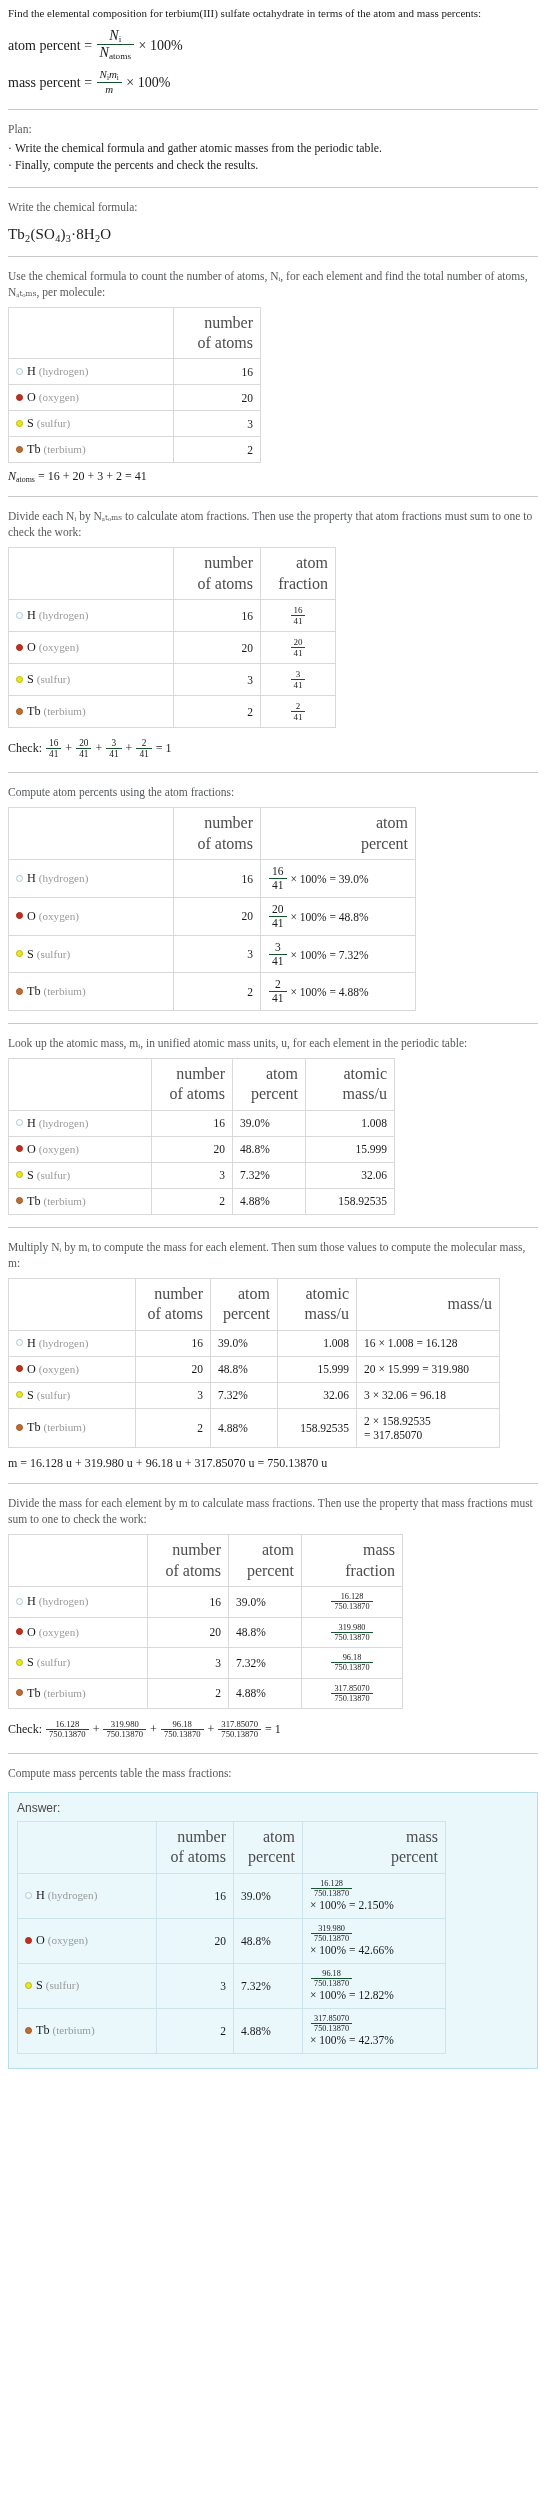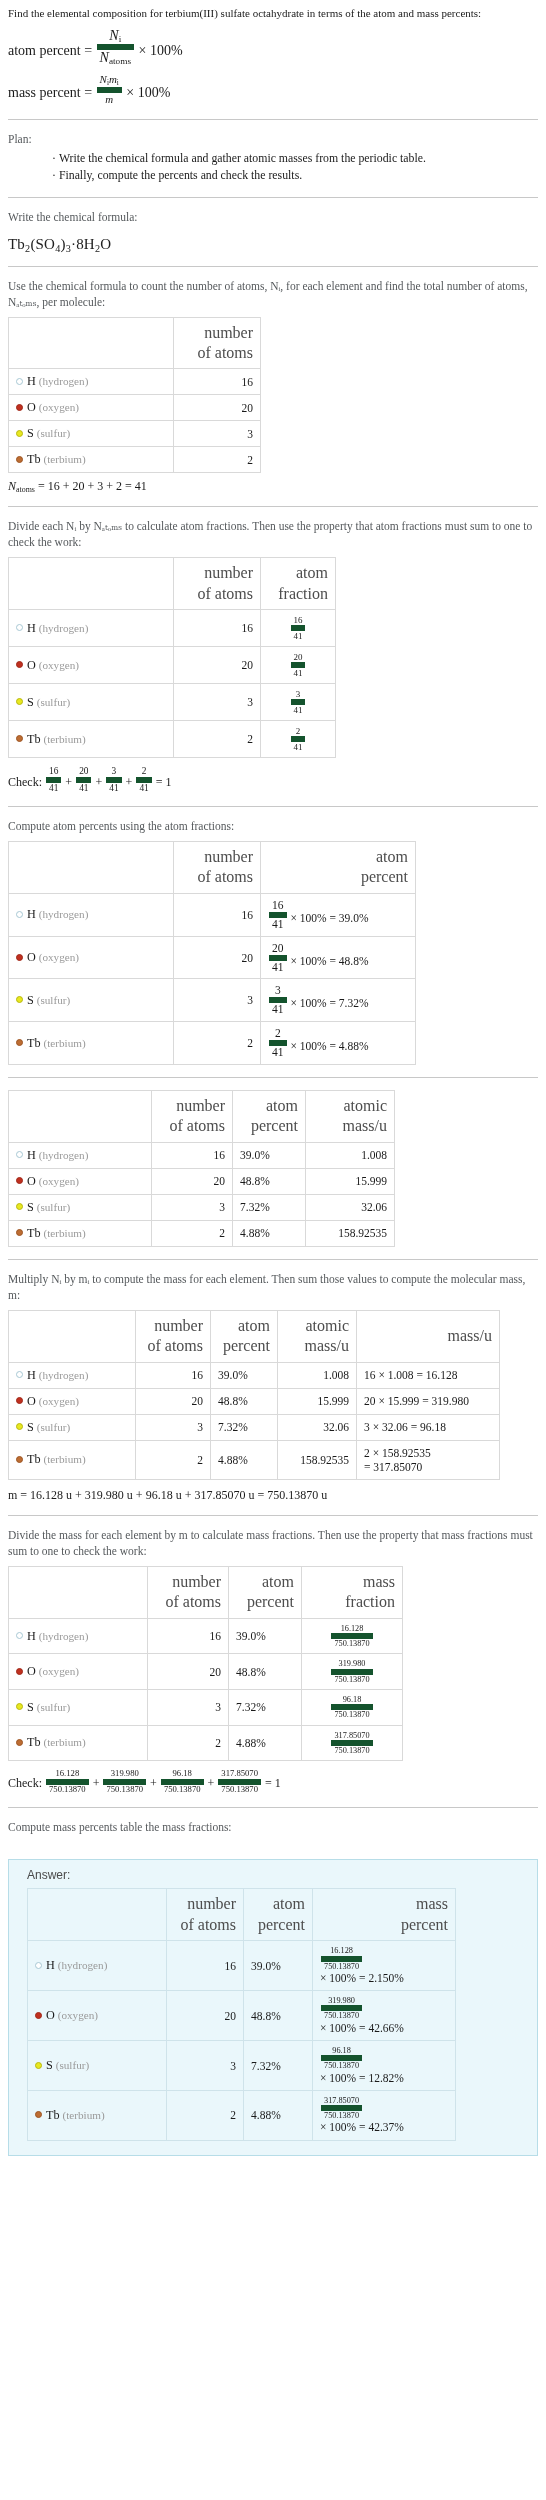--- a/index.html
+++ b/index.html
@@ -79,7 +79,7 @@
   }
   .frac .num {
     display: block;
-    border-bottom: 6px solid #14532d;
+    border-bottom: 1px solid #14532d;
     padding: 0 3px 0px 3px;
     text-align: center;
   }

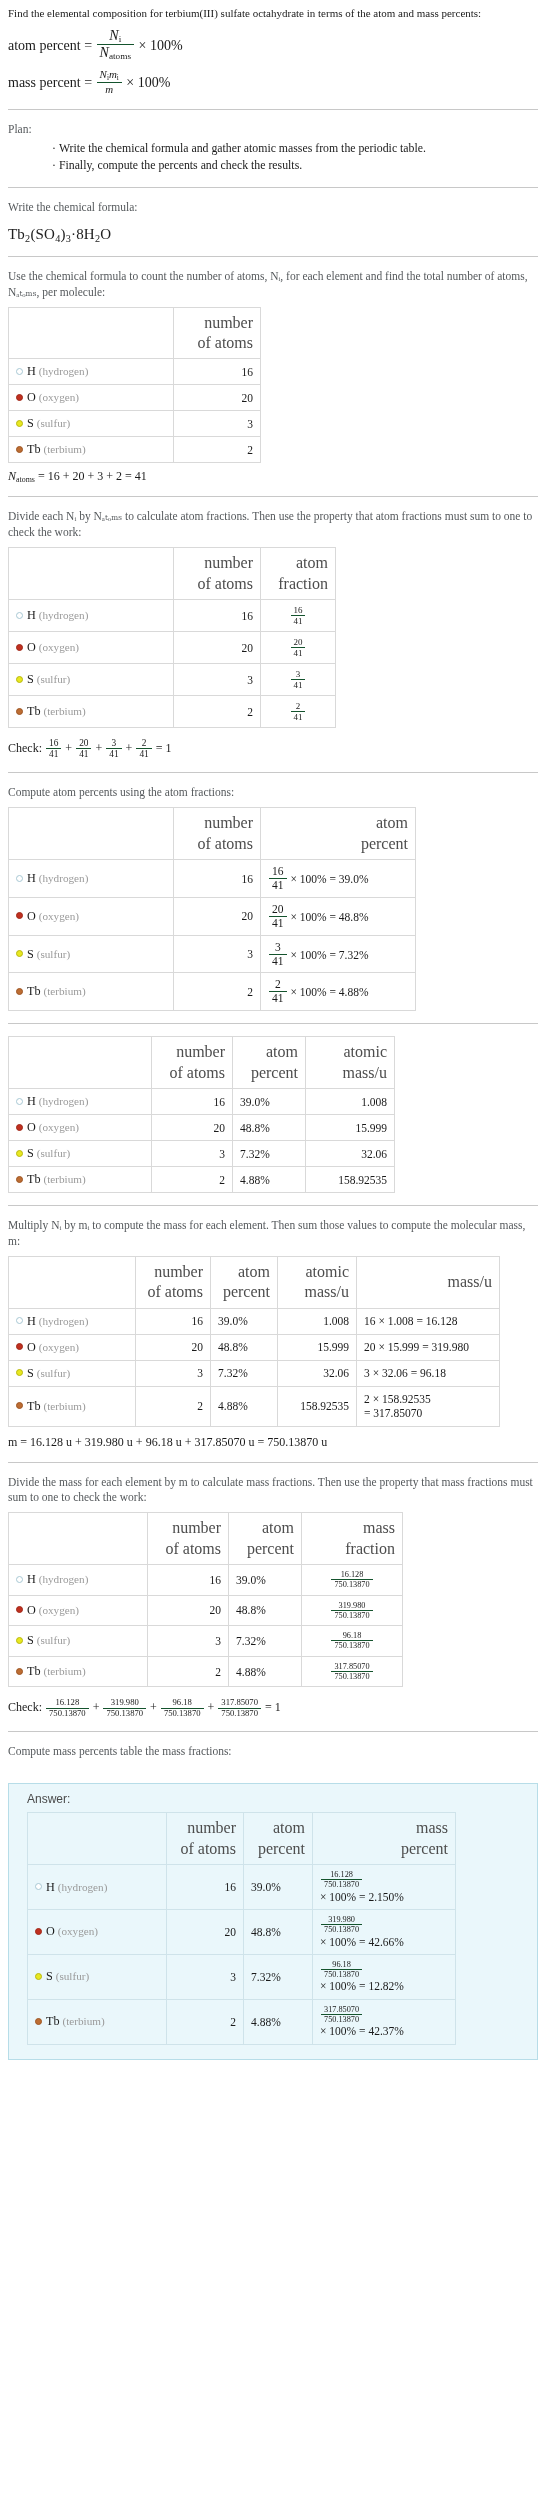--- a/index.html
+++ b/index.html
@@ -54,7 +54,6 @@
     line-height: 1.5;
     color: #1a1a1a;
     padding-left: 0;
-    margin-left: 44px;
   }
   .plan-list li:before {
     content: "\00B7\00A0";

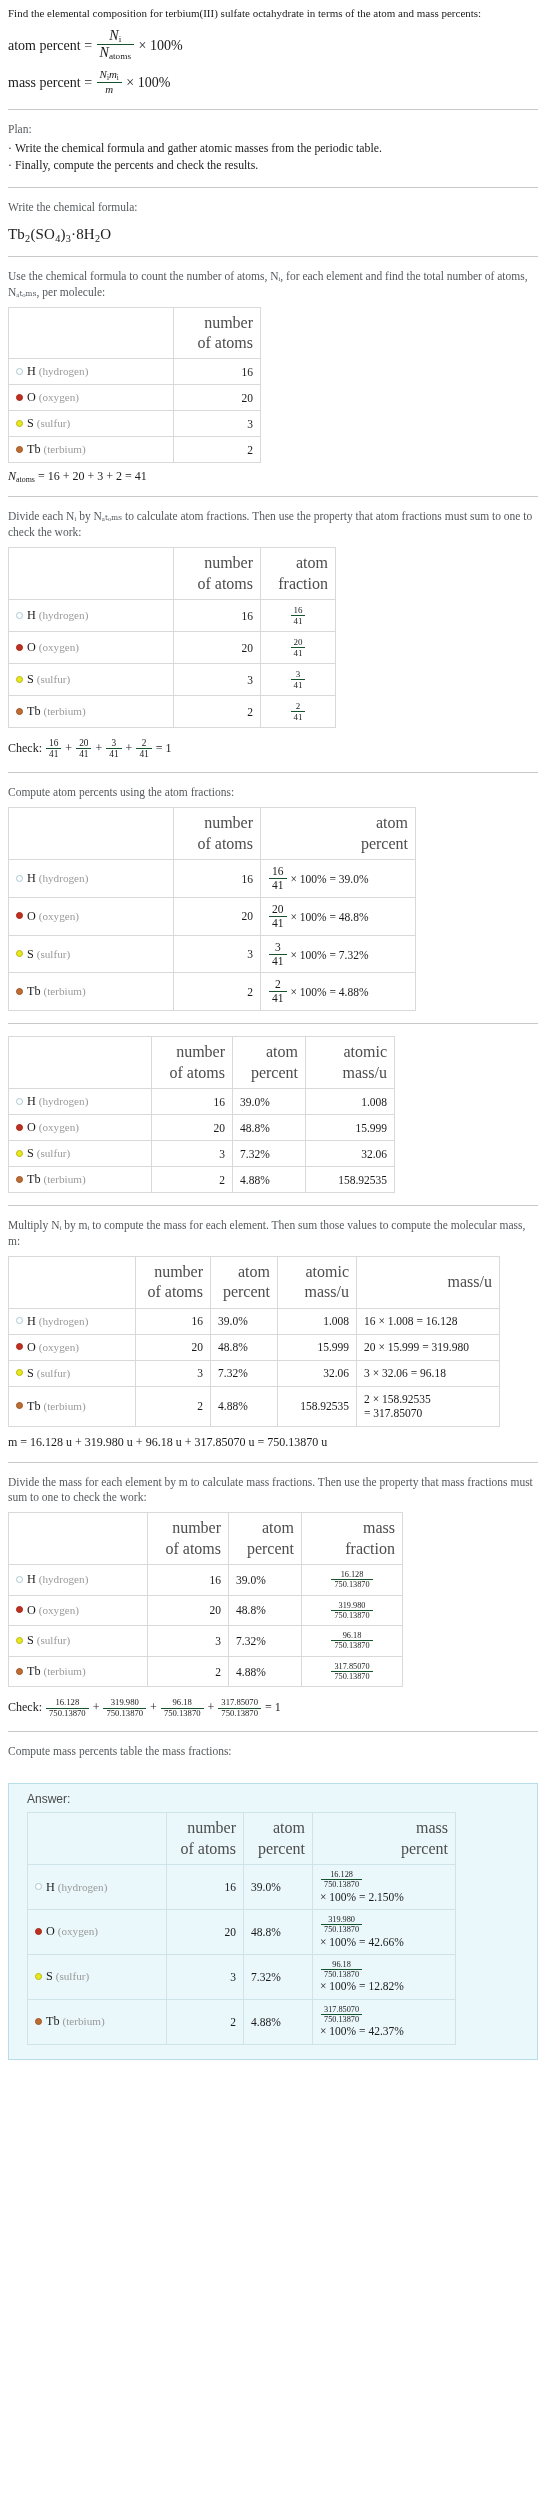--- a/index.html
+++ b/index.html
@@ -357,6 +357,7 @@
   <hr class="rule">
 
   <div class="section">
+    <div class="prompt">Look up the atomic mass, mᵢ, in unified atomic mass units, u, for each element in the periodic table:</div>
     <table class="grid">
       <tbody>
           <tr>

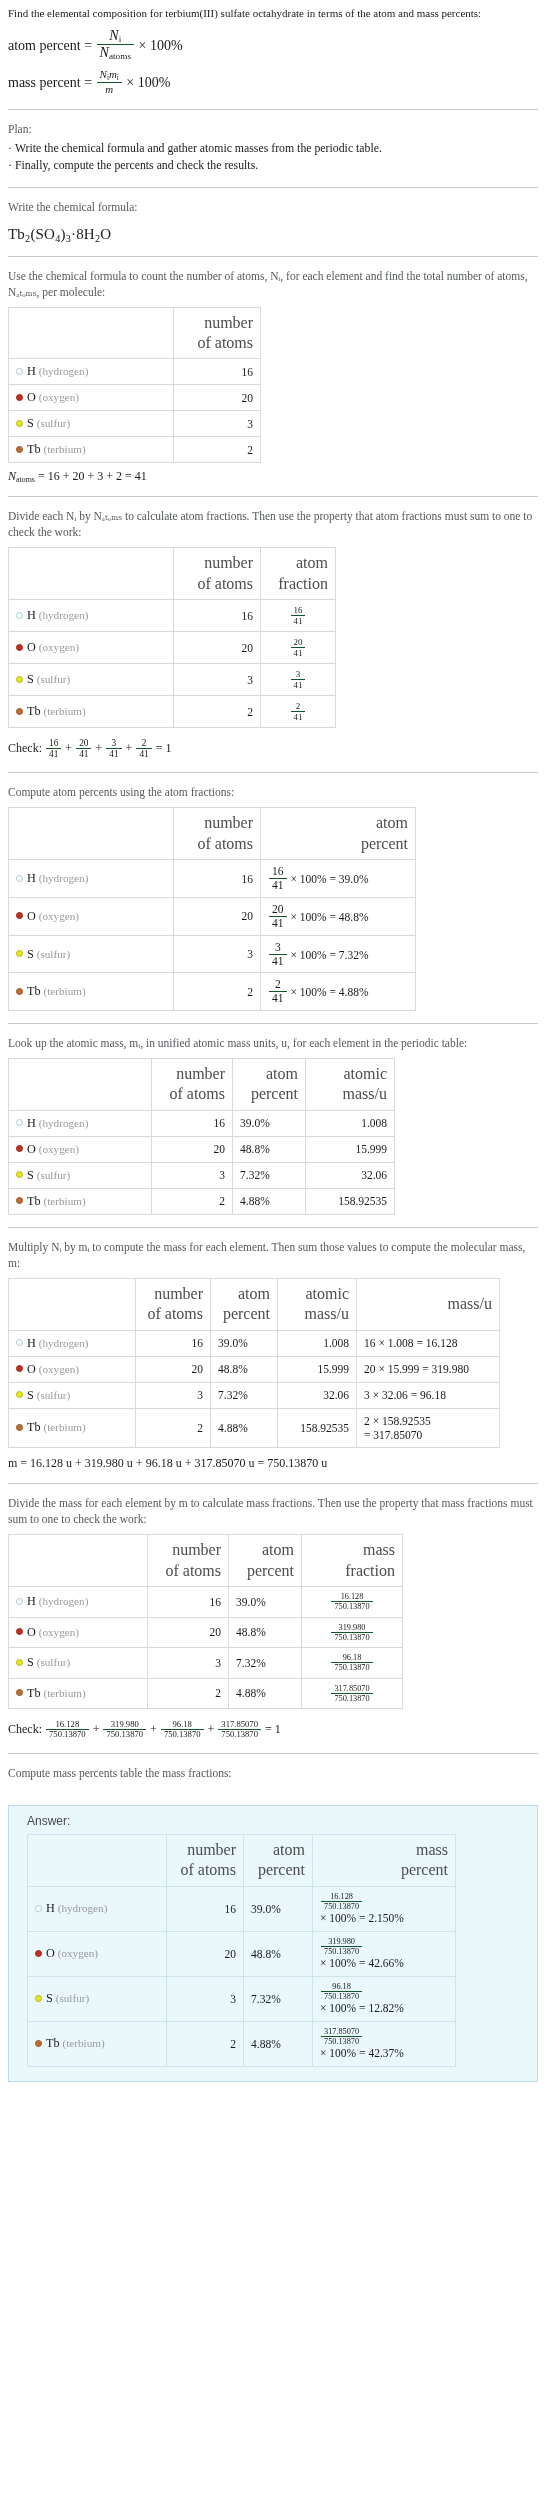--- a/index.html
+++ b/index.html
@@ -149,8 +149,8 @@
   .answer-box {
     border: 1px solid #b7dde8;
     background: #eaf7fb;
-    padding: 8px 10px 12px 18px;
-    margin-top: 23px;
+    padding: 8px 10px 12px 8px;
+    margin-top: 10px;
     box-sizing: border-box;
   }
   .answer-label {

